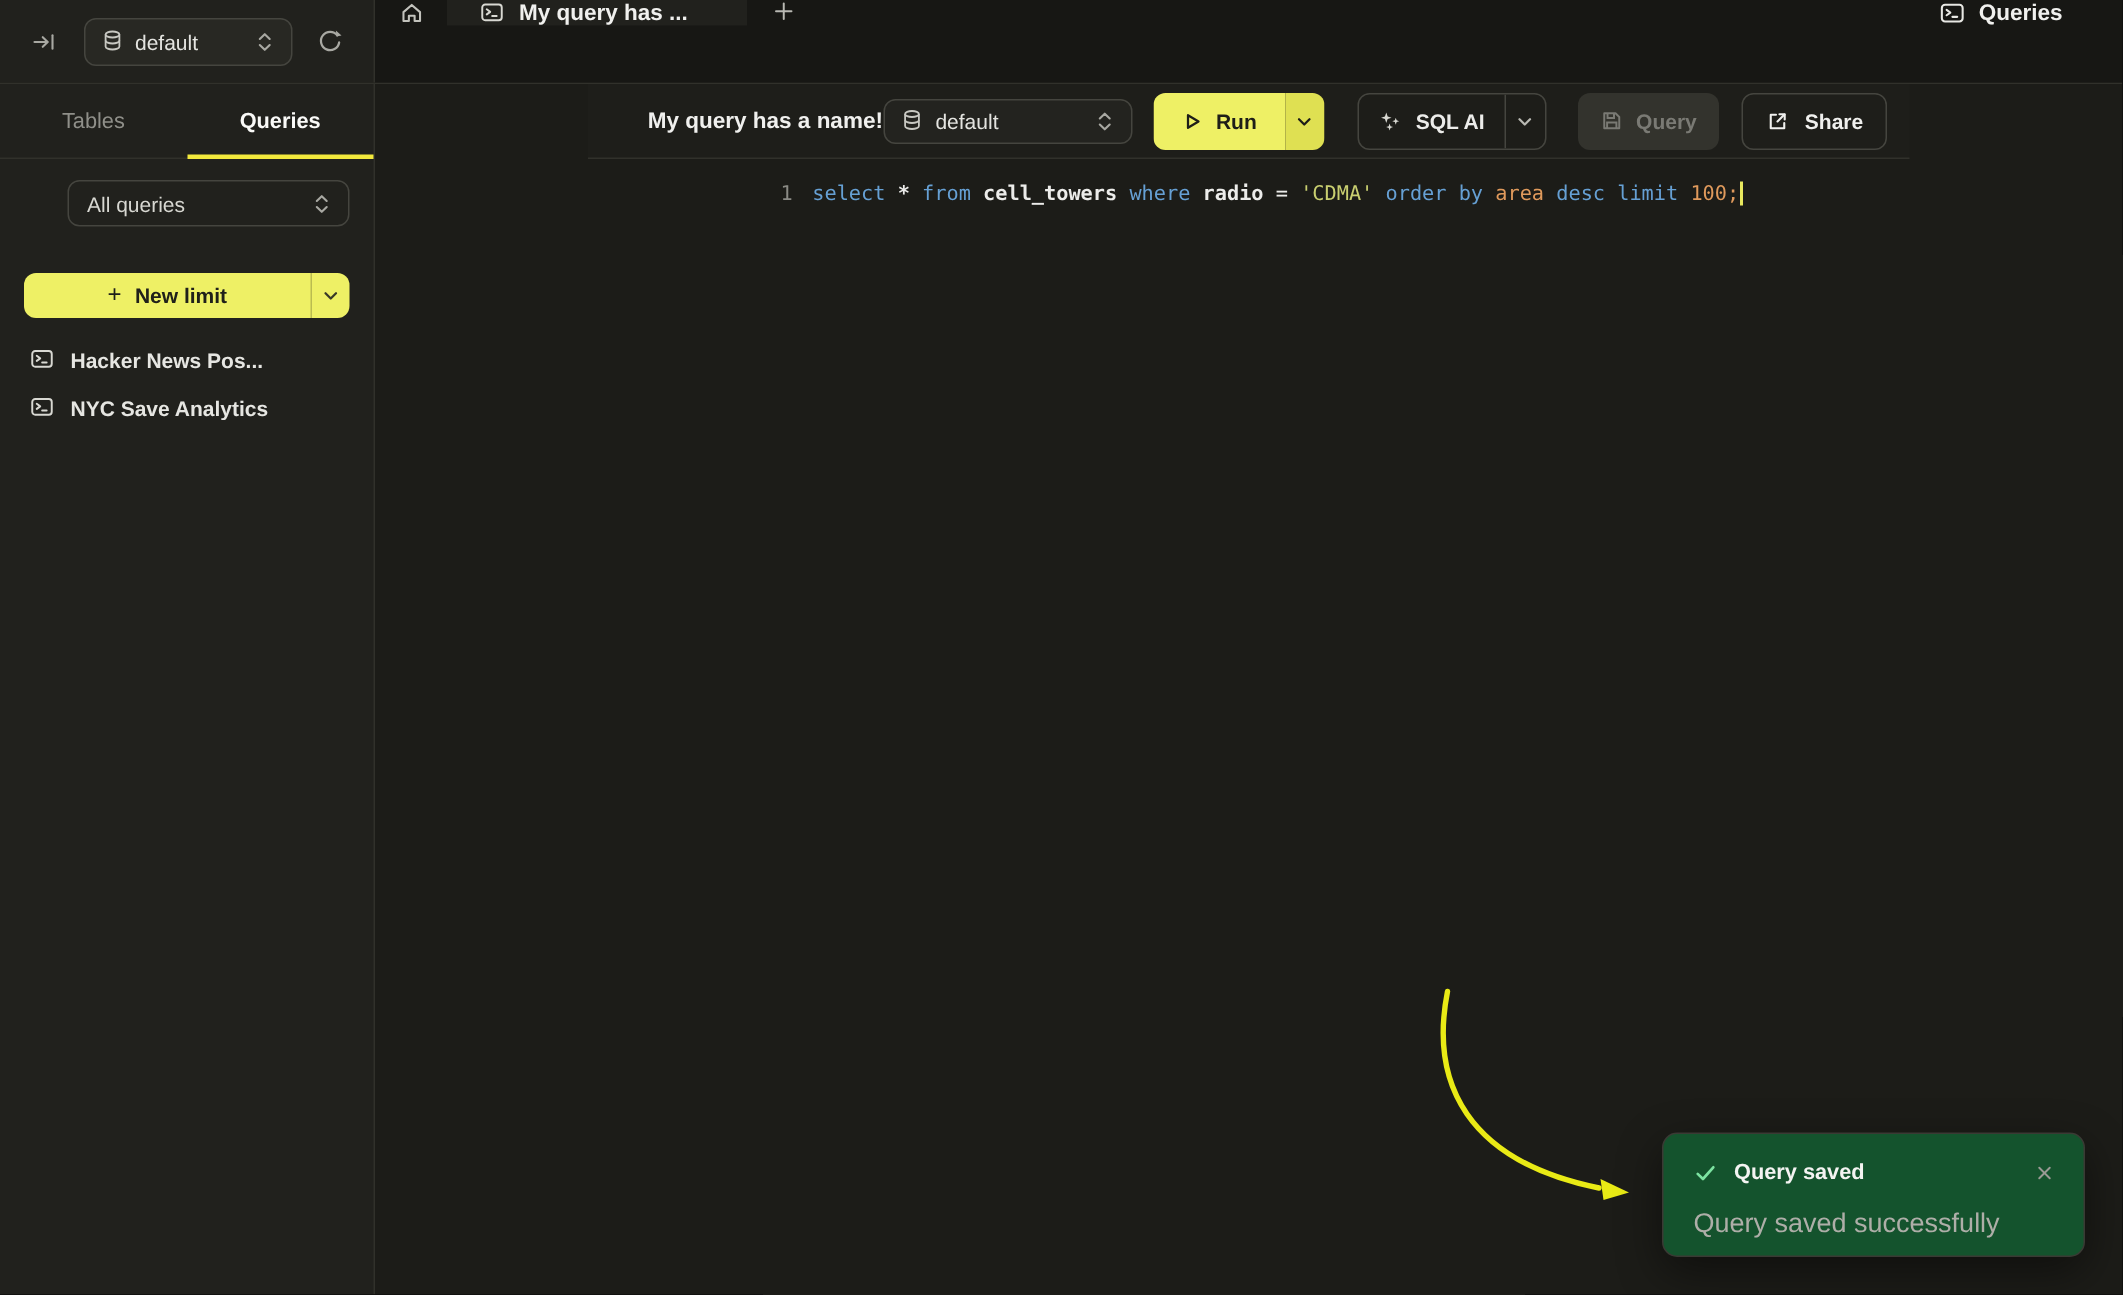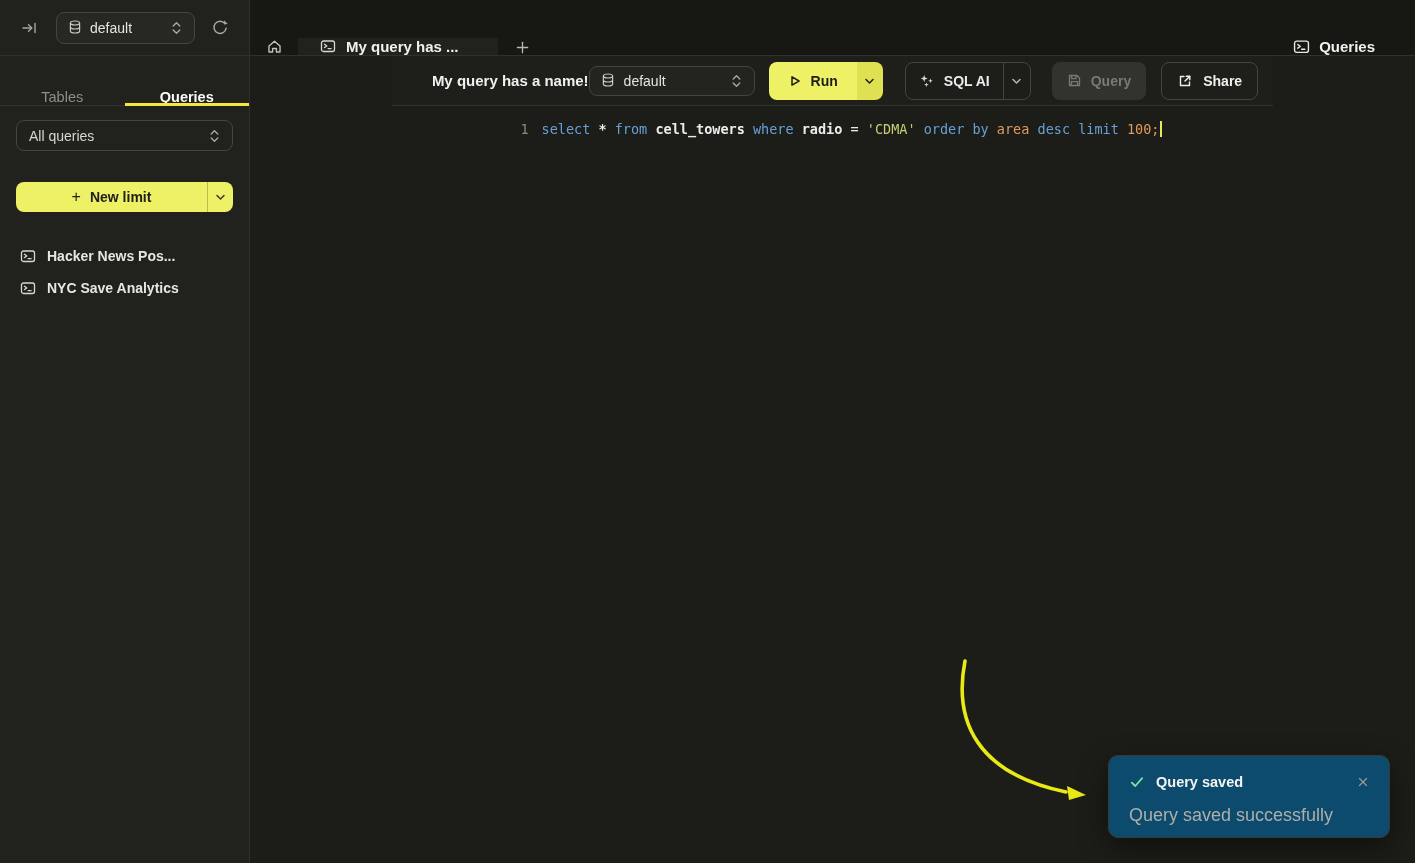--- a/index.html
+++ b/index.html
@@ -33,7 +33,7 @@
   .db-select{display:flex;align-items:center;gap:9px;height:32px;margin-left:12px;padding:0 12px;border:1px solid var(--border-btn);border-radius:8px;background:#28282 3;background:#282823;cursor:pointer;flex:1;}
   .db-select .lbl{color:#e4e4e0;font-size:14px;}
   .db-select .spring{flex:1;}
-  .topbar-right{flex:1;background:var(--bg-tabstrip);display:flex;align-items:flex-end;}
+  .topbar-right{flex:1;background:var(--bg-tabstrip);display:flex;align-items:flex-start;}
   .home-btn{width:48px;display:flex;align-items:center;justify-content:center;color:#c2c2bc;cursor:pointer;}
   .tab{display:flex;align-items:center;gap:10px;padding:0 26px 0 22px;background:var(--bg-panel);cursor:pointer;min-width:200px;}
   .tab .tab-label{font-size:15px;font-weight:600;color:#f0f0ee;white-space:nowrap;}

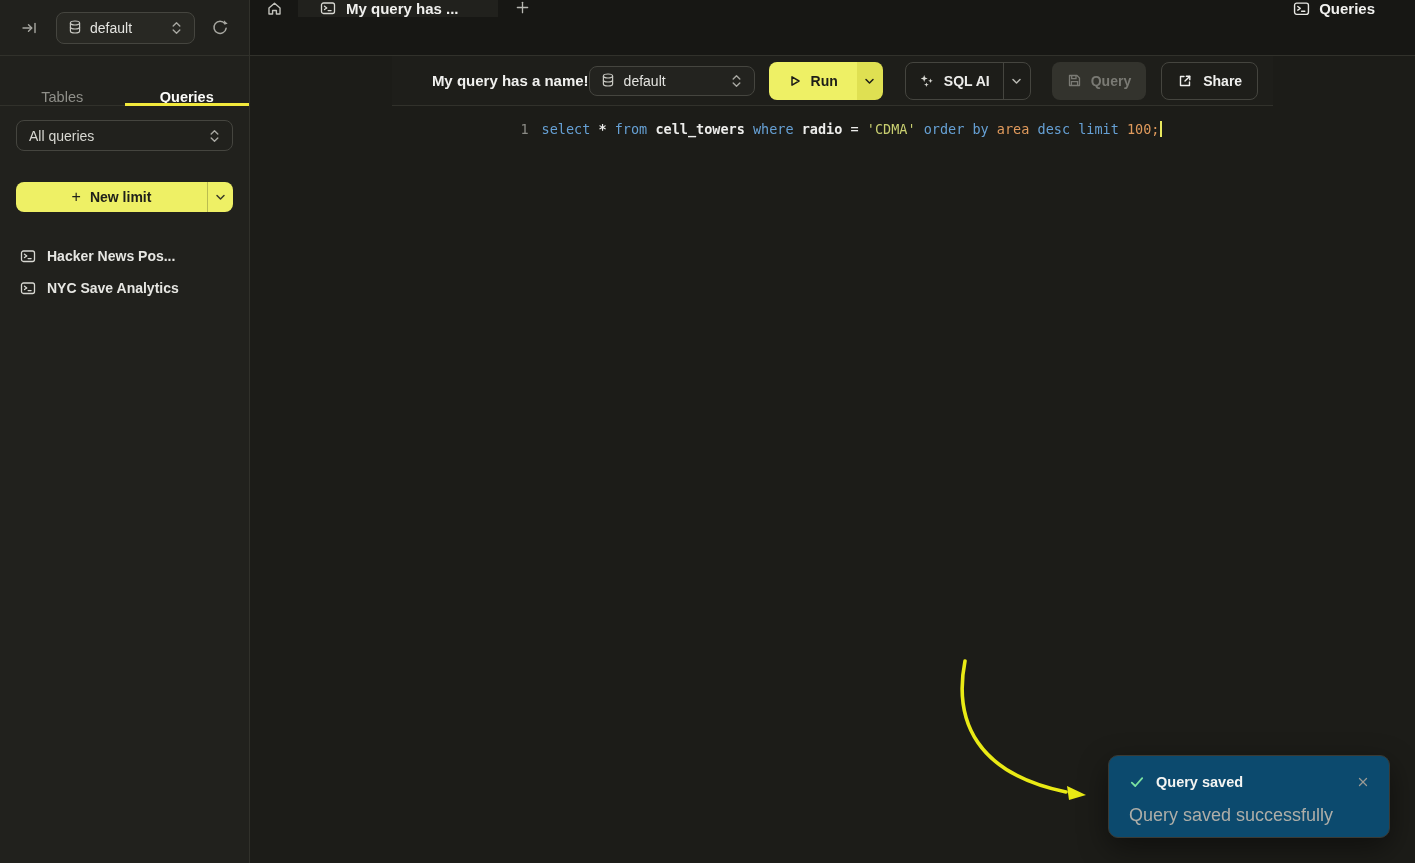--- a/index.html
+++ b/index.html
@@ -45,7 +45,7 @@
   
   .body{display:flex;height:807px;}
   .sidebar{width:250px;flex:0 0 250px;background:var(--bg-panel);border-right:1px solid var(--border);display:flex;flex-direction:column;}
-  .side-tabs{display:flex;height:50px;border-bottom:1px solid var(--border);position:relative;align-items:flex-end;}
+  .side-tabs{display:flex;height:50px;border-bottom:1px solid var(--border);position:relative;}
   .side-tab{flex:1;display:flex;align-items:center;justify-content:center;font-size:14.5px;color:var(--text-dim);cursor:pointer;position:relative;}
   .side-tab.active{color:#fafaf8;font-weight:600;}
   .side-tab.active::after{content:"";position:absolute;left:0;right:0;bottom:-1px;height:3px;background:var(--tab-underline);}

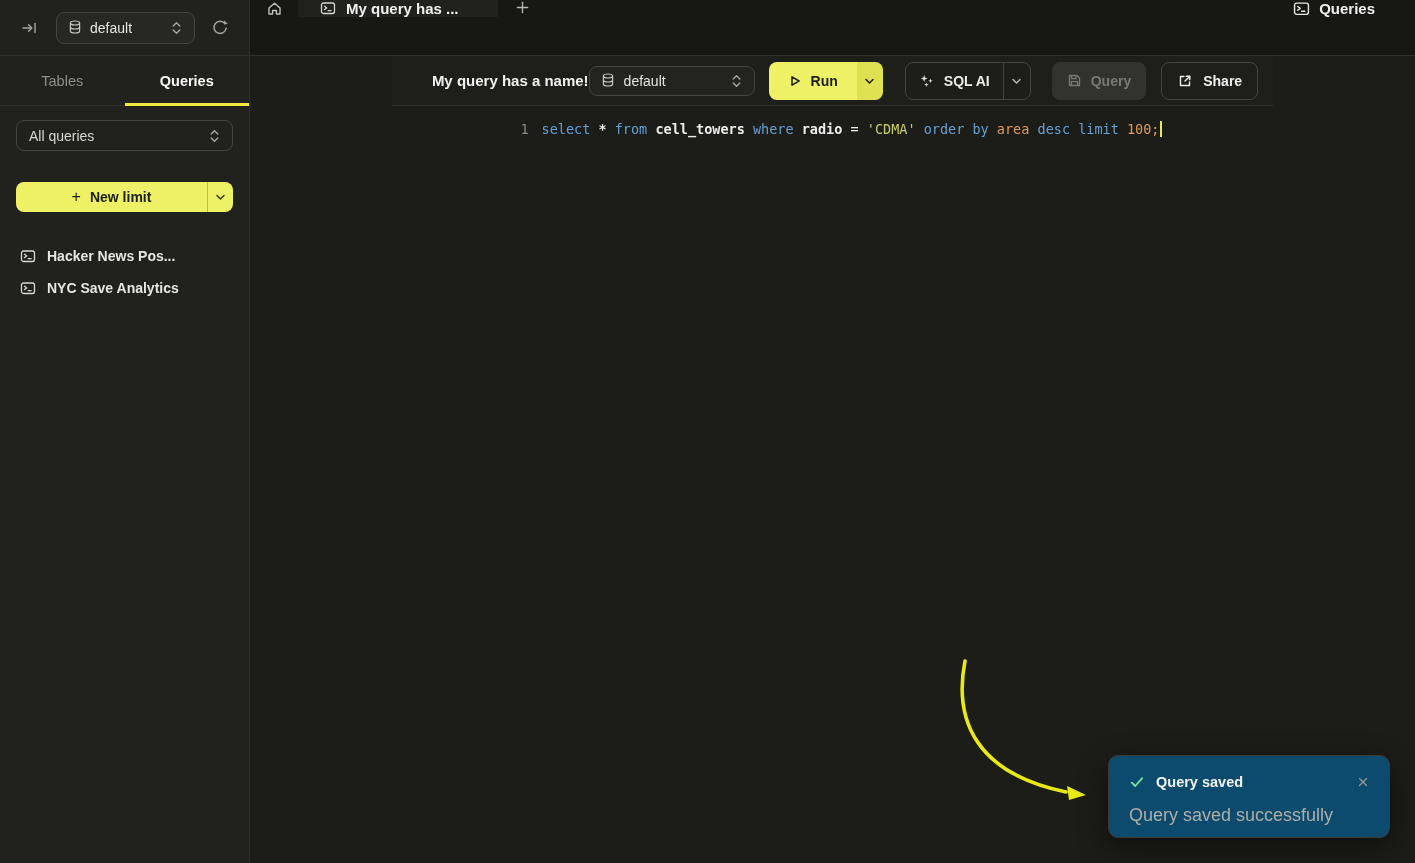--- a/index.html
+++ b/index.html
@@ -50,7 +50,7 @@
   .side-tab.active{color:#fafaf8;font-weight:600;}
   .side-tab.active::after{content:"";position:absolute;left:0;right:0;bottom:-1px;height:3px;background:var(--tab-underline);}
   .side-content{padding:14px 16px;}
-  .select-box{display:flex;align-items:center;height:31px;border:1px solid var(--border-btn);border-radius:8px;padding:0 12px;color:#d8d8d2;cursor:pointer;}
+  .select-box{display:flex;align-items:center;height:31px;border:1px solid var(--border-btn);border-radius:8px;padding:0 12px;color:#d8d8d2;cursor:pointer;margin-left:29px;}
   .select-box .spring{flex:1;}
   .new-query{display:flex;align-items:stretch;height:30px;margin-top:31px;border-radius:8px;background:var(--accent-yellow);color:#20201a;cursor:pointer;overflow:hidden;}
   .new-query .nq-main{flex:1;display:flex;align-items:center;justify-content:center;gap:9px;font-weight:600;font-size:14px;}

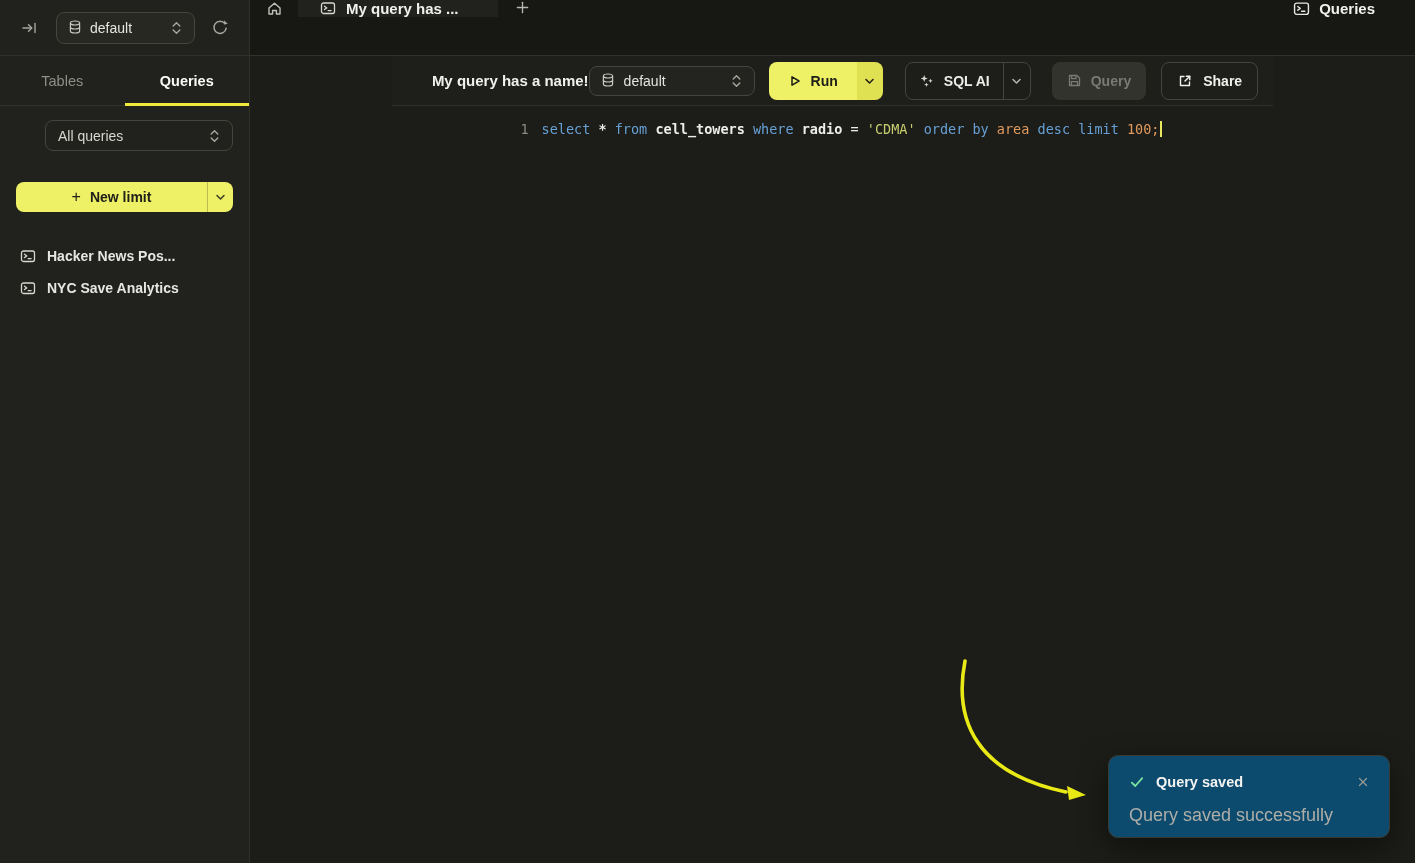--- a/index.html
+++ b/index.html
@@ -60,7 +60,7 @@
   .search-box input{background:transparent;border:none;outline:none;color:#d8d8d2;font-size:14px;font-family:inherit;width:100%;}
   .search-box input::placeholder{color:#8a8a84;}
   .query-list{margin:20px -8px 0;}
-  .query-item{display:flex;align-items:flex-end;gap:11px;height:32px;padding:0 12px;border-radius:6px;cursor:pointer;color:#e6e6e2;}
+  .query-item{display:flex;align-items:flex-start;gap:11px;height:32px;padding:0 12px;border-radius:6px;cursor:pointer;color:#e6e6e2;}
   .query-item.selected{background:#35352f;}
   .query-item .q-label{font-size:14px;font-weight:600;white-space:nowrap;overflow:hidden;}
   .query-item svg{flex:0 0 auto;}

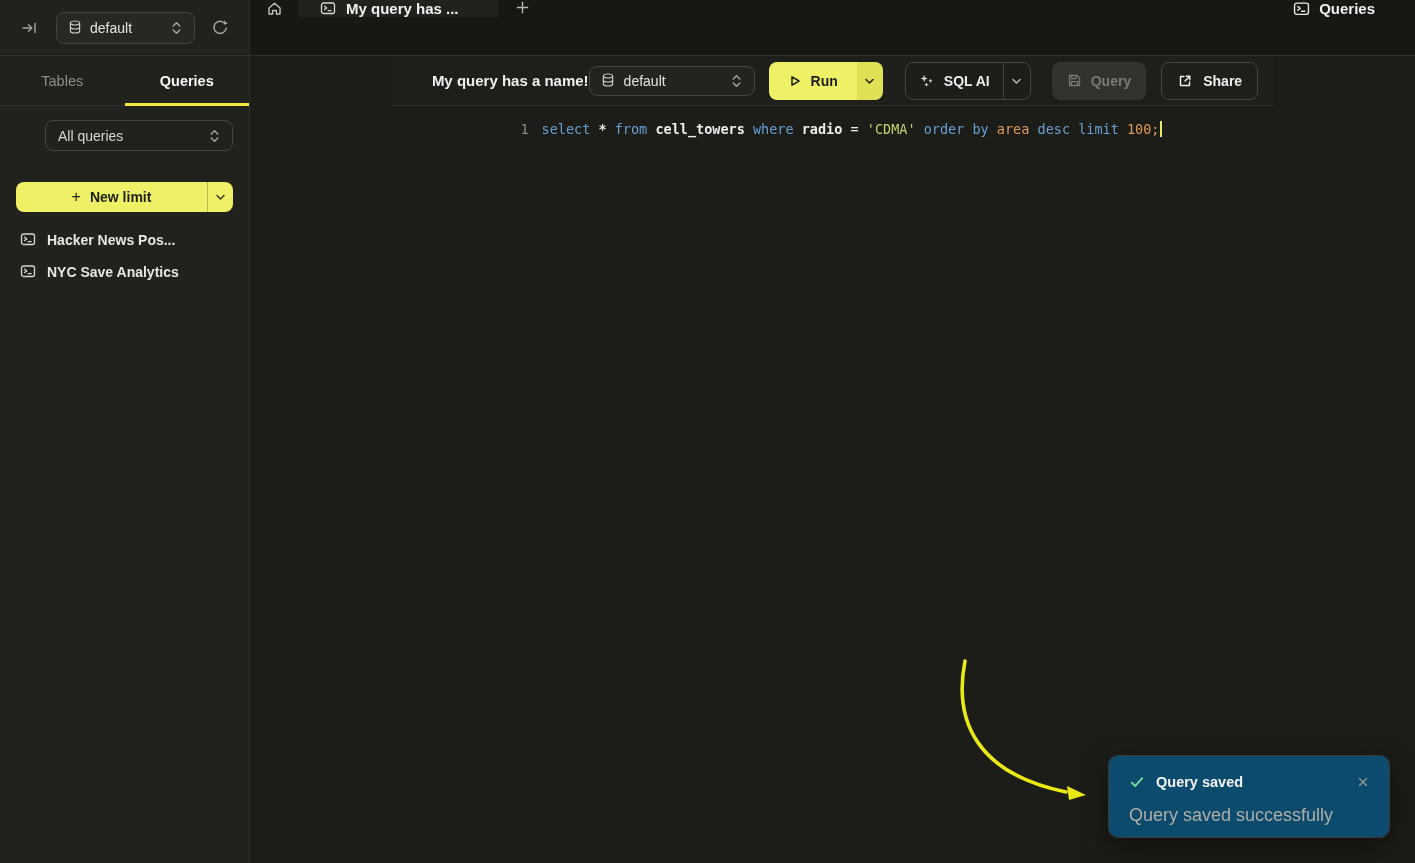--- a/index.html
+++ b/index.html
@@ -96,7 +96,7 @@
   .caret-bar{display:inline-block;width:2px;height:16px;background:var(--cursor-color);vertical-align:text-bottom;margin-left:1px;}
 
   
-  .toast{position:absolute;left:1108px;top:755px;width:282px;height:83px;background:#0c4a6e;border:1px solid #3a3a34;border-radius:10px;padding:16px 16px 0 20px;box-shadow:0 10px 30px rgba(0,0,0,.45);}
+  .toast{position:absolute;left:1108px;top:755px;width:282px;height:83px;background:#14532d;border:1px solid #3a3a34;border-radius:10px;padding:16px 16px 0 20px;box-shadow:0 10px 30px rgba(0,0,0,.45);}
   .toast-row{display:flex;align-items:center;gap:11px;}
   .toast-title{font-size:14.5px;font-weight:700;color:#f4f4f2;}
   .toast-close{margin-left:auto;display:flex;align-items:center;justify-content:center;width:20px;height:20px;cursor:pointer;color:#9a9a94;}

